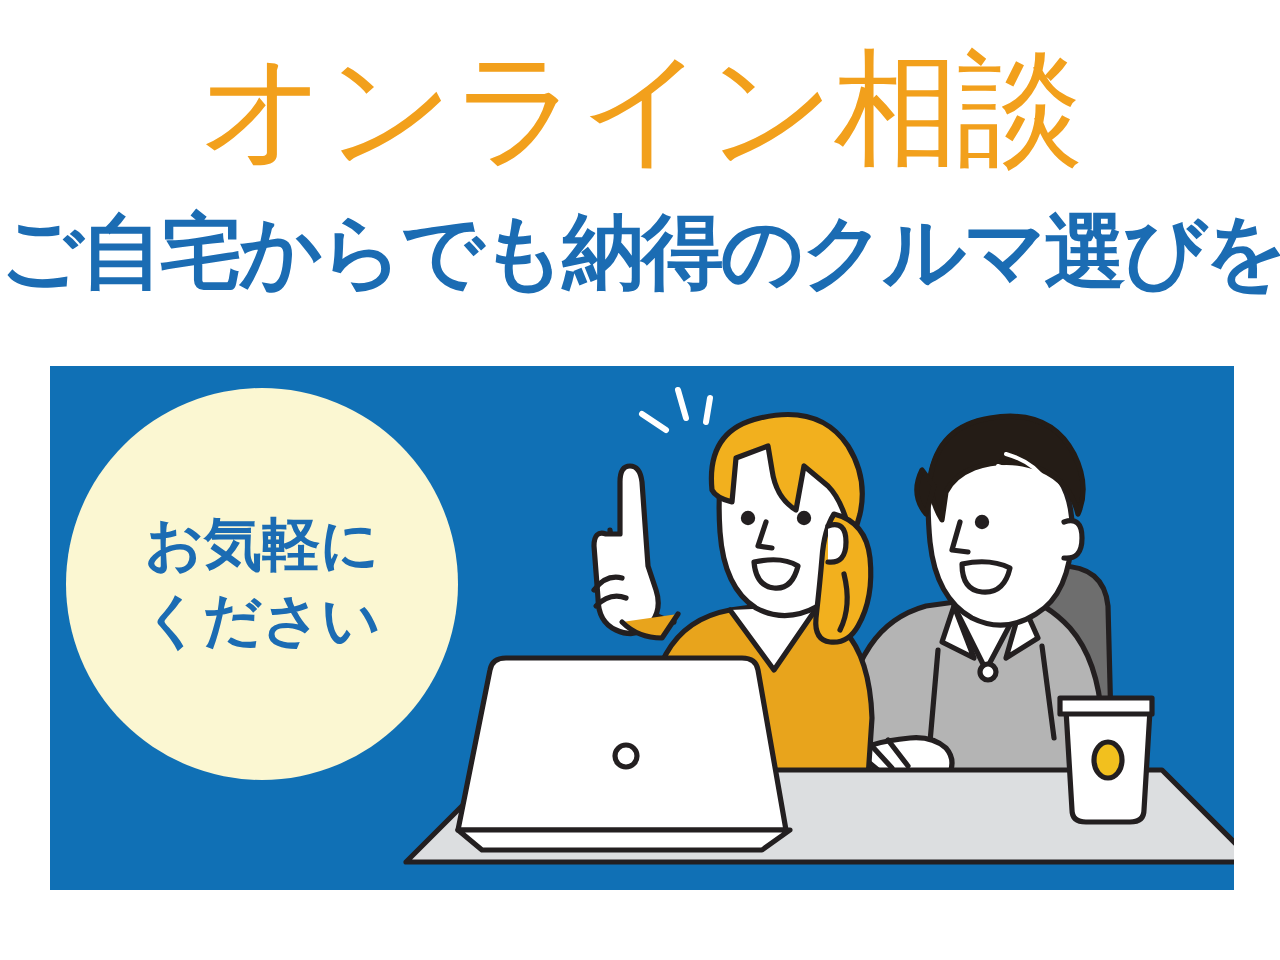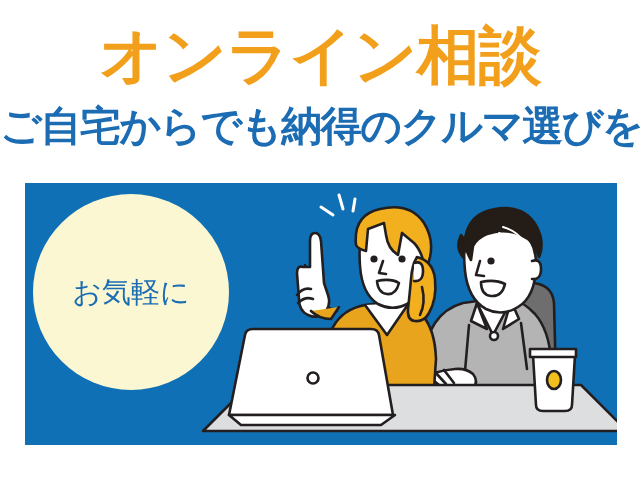--- a/index.html
+++ b/index.html
@@ -30,7 +30,7 @@
     text-align: center;
     font-size: 63px;
     line-height: 1.05;
-    font-weight: bold;
+    font-weight: normal;
     letter-spacing: -1px;
     color: #f2a01c;
     white-space: nowrap;

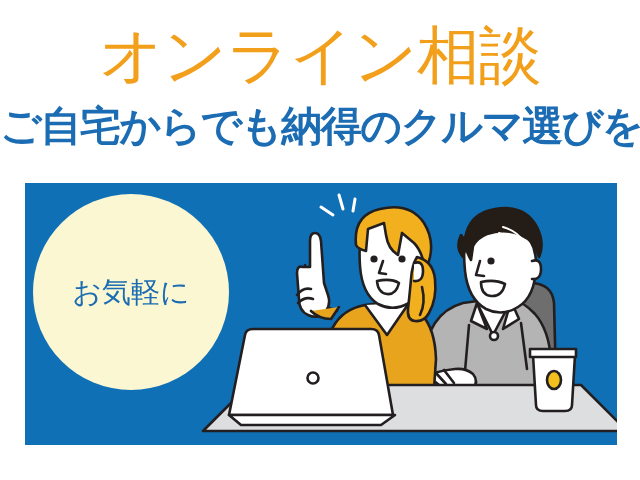--- a/index.html
+++ b/index.html
@@ -77,7 +77,7 @@
   .badge-line {
     color: #1b6cb3;
     font-size: 29px;
-    font-weight: normal;
+    font-weight: bold;
     line-height: 1.32;
     letter-spacing: 0px;
     white-space: nowrap;

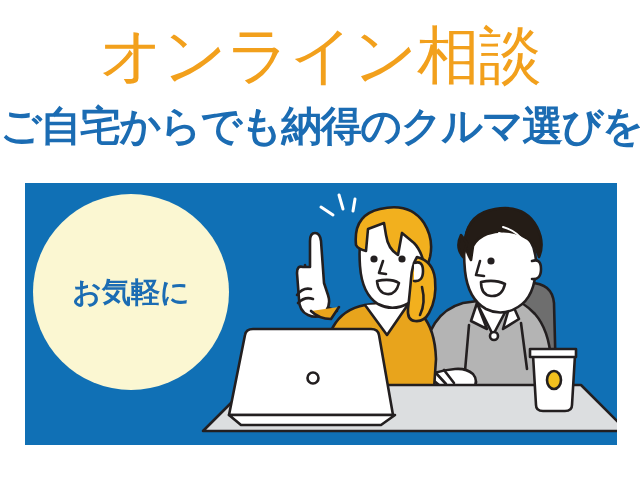--- a/index.html
+++ b/index.html
@@ -273,6 +273,7 @@
 
     <div class="badge">
       <div class="badge-line">お気軽に</div>
+      <div class="badge-line">ください</div>
     </div>
 
   </div>

